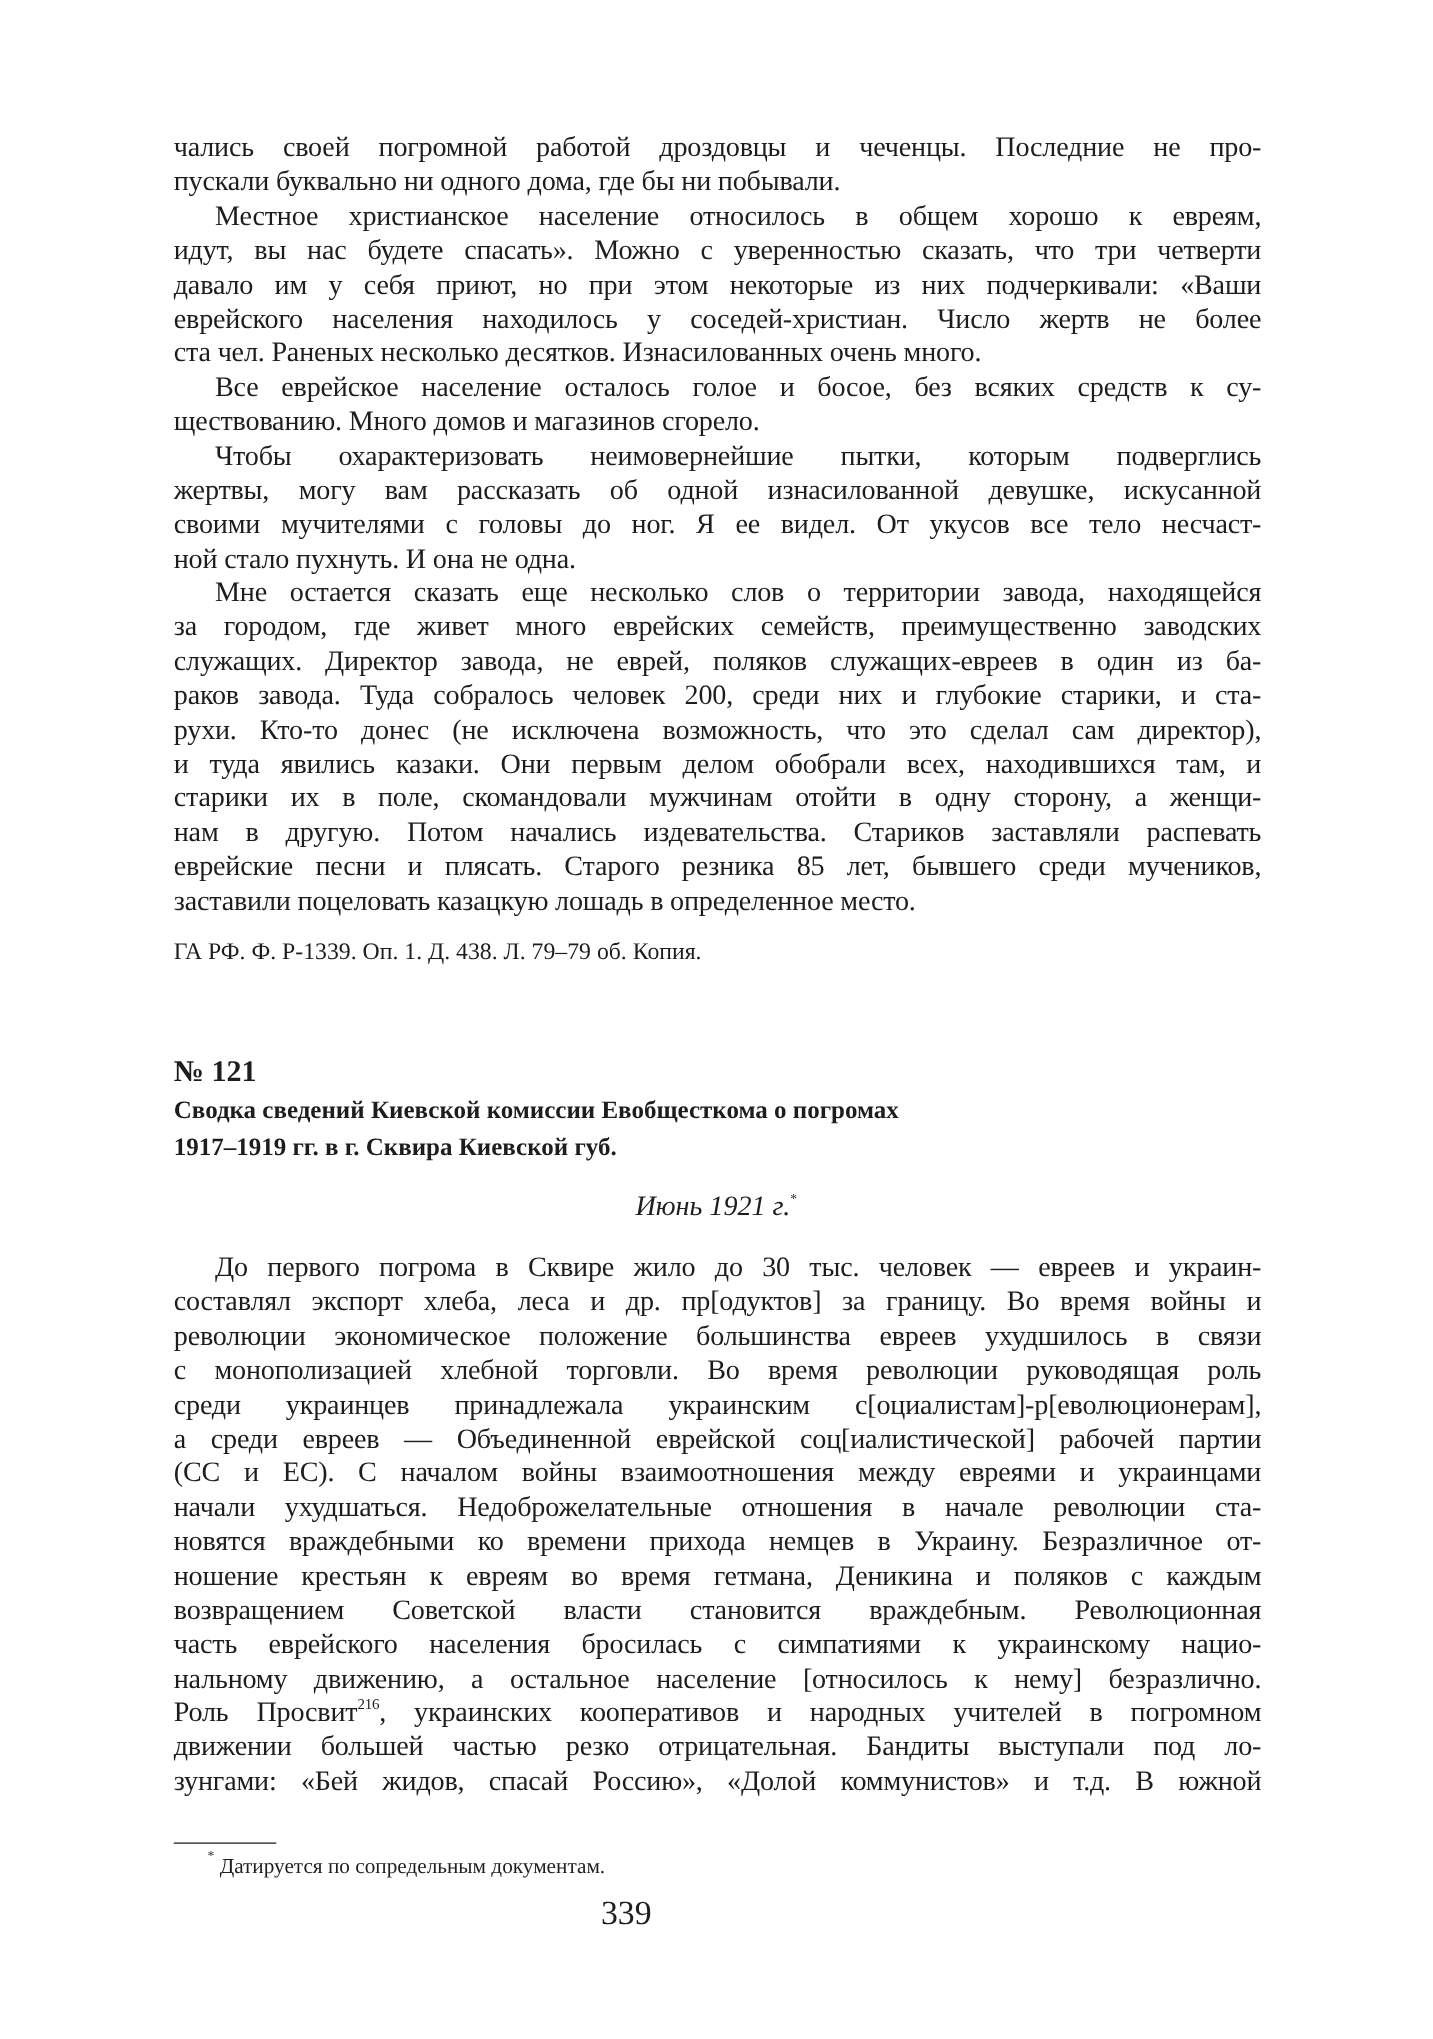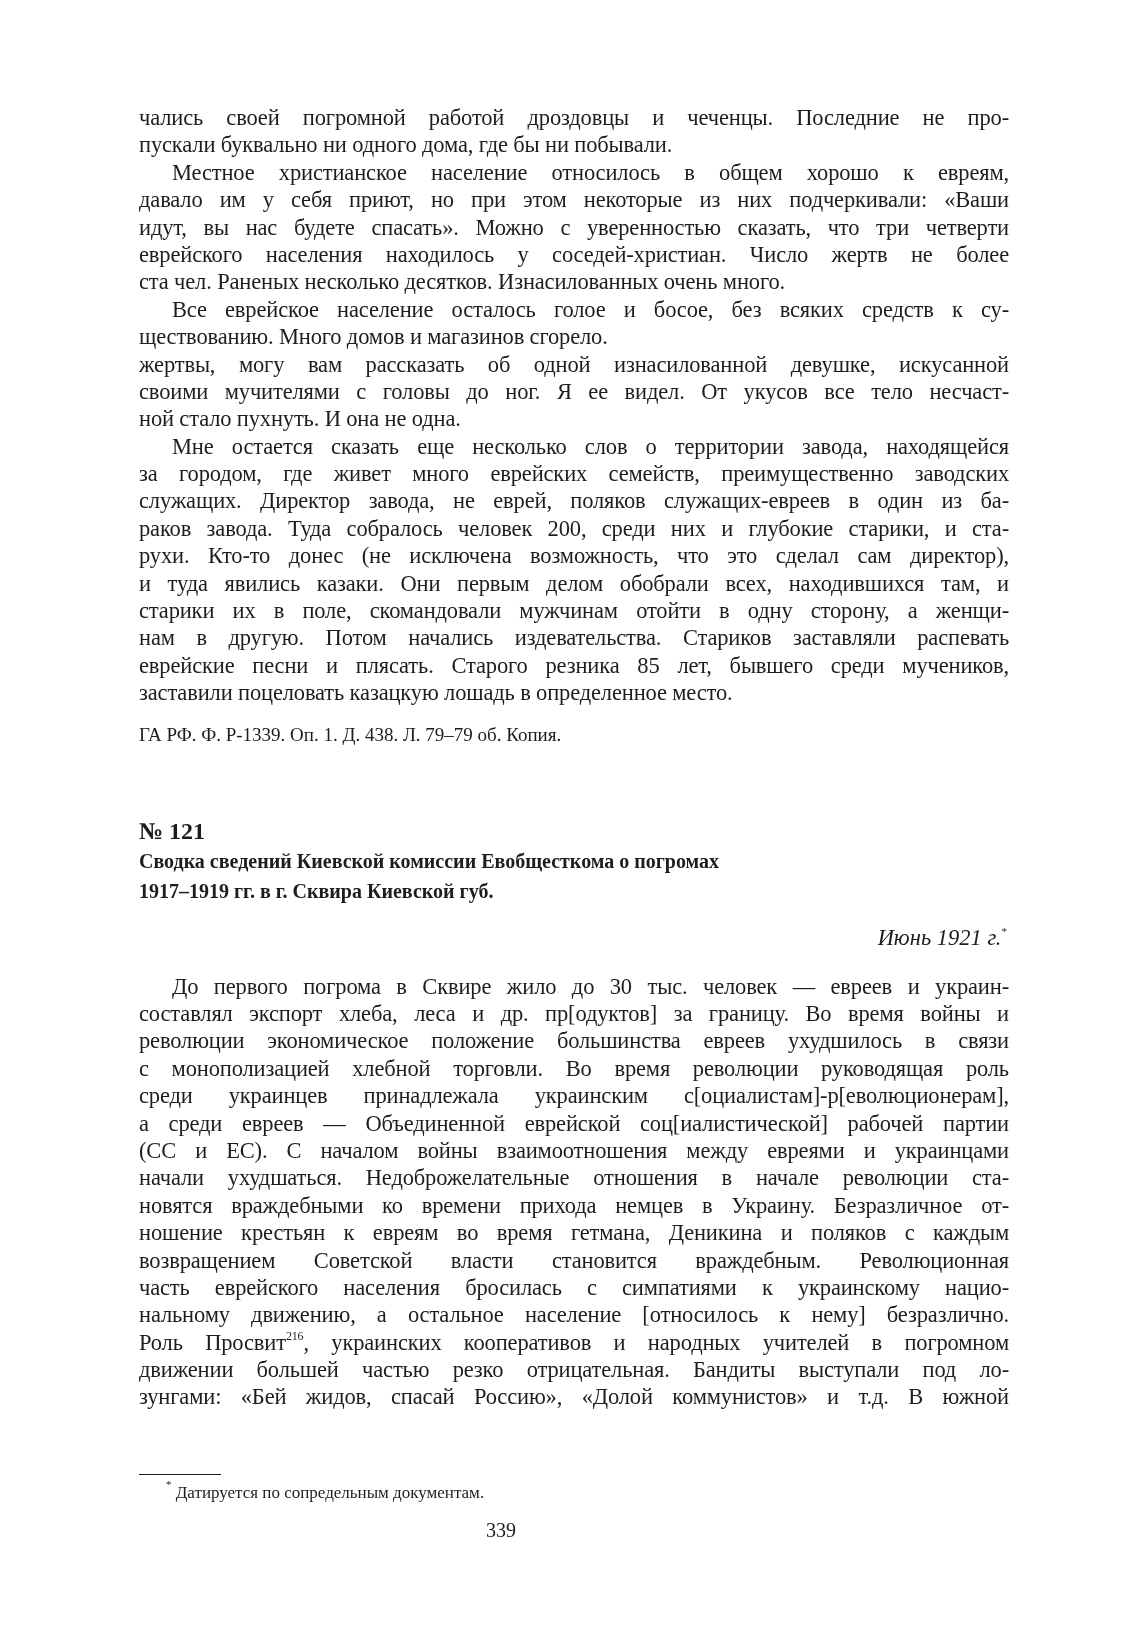--- a/index.html
+++ b/index.html
@@ -114,8 +114,8 @@
 
   <div>
     <div class="line indent">Местное христианское население относилось в общем хорошо к евреям,</div>
+    <div class="line">идут, вы нас будете спасать». Можно с уверенностью сказать, что три четверти</div>
     <div class="line">давало им у себя приют, но при этом некоторые из них подчеркивали: «Ваши</div>
-    <div class="line">идут, вы нас будете спасать». Можно с уверенностью сказать, что три четверти</div>
     <div class="line">еврейского населения находилось у соседей-христиан. Число жертв не более</div>
     <div class="line last">ста чел. Раненых несколько десятков. Изнасилованных очень много.</div>
   </div>

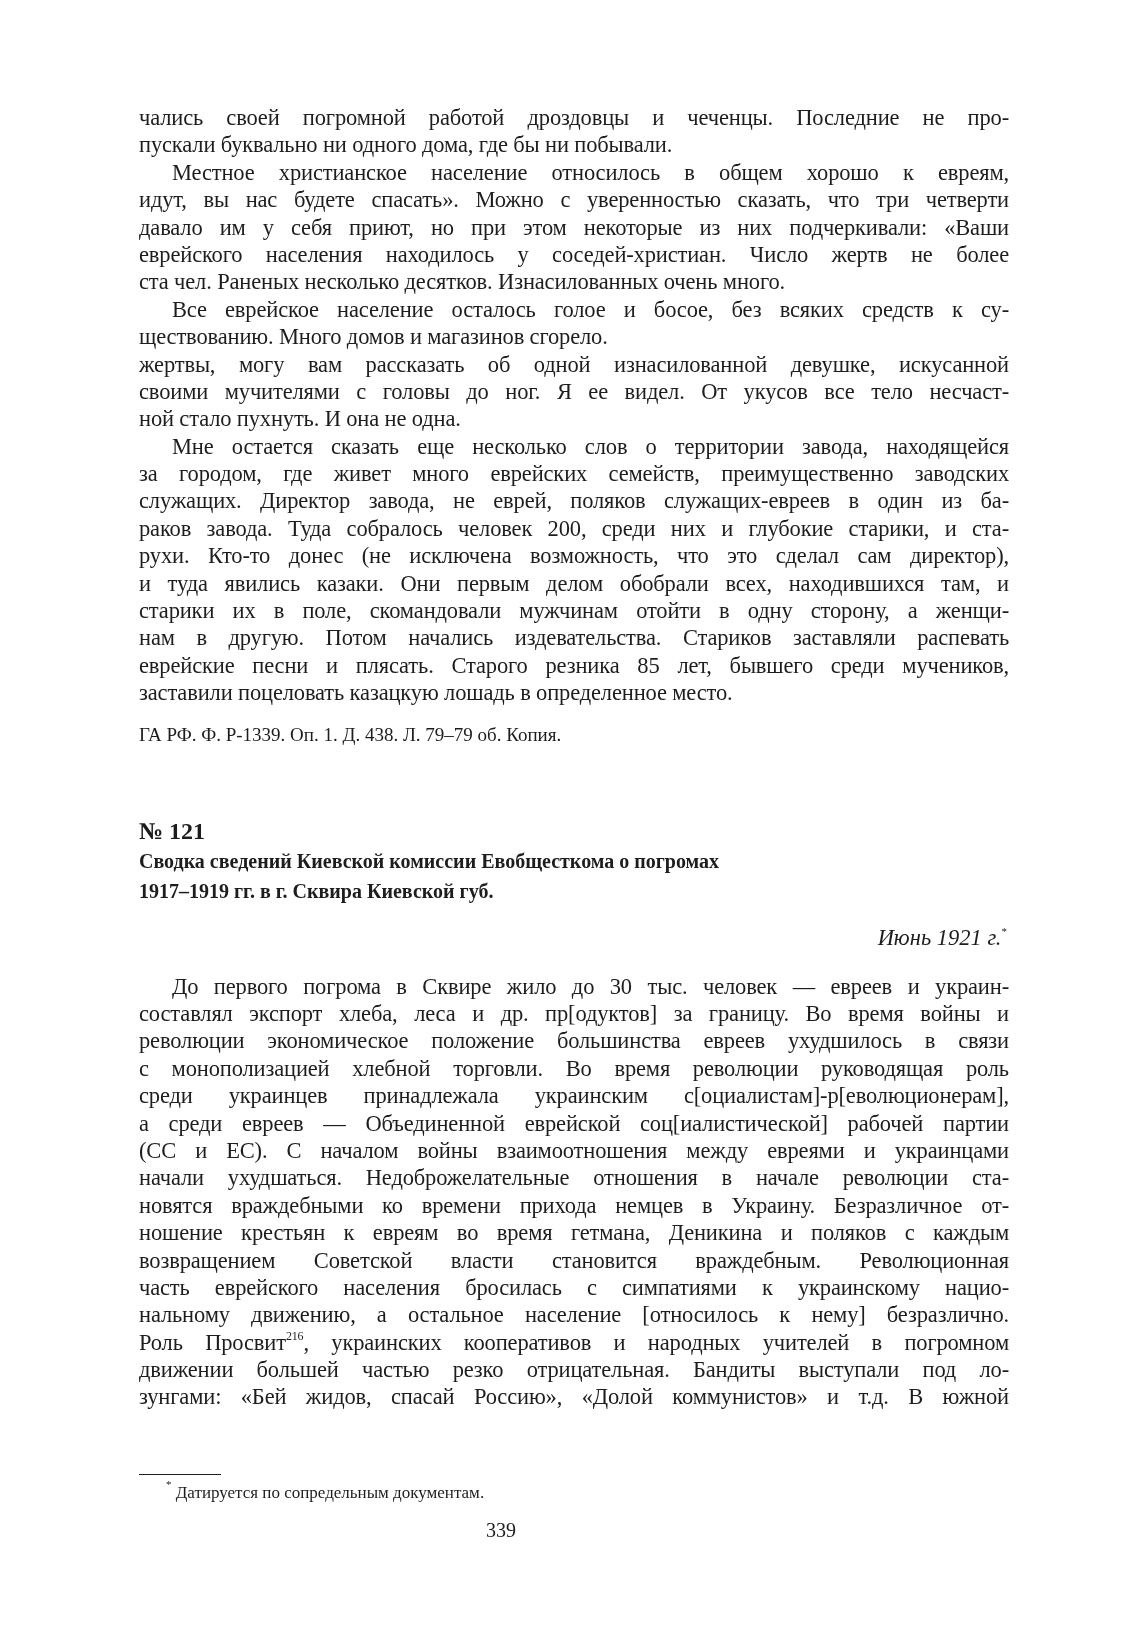--- a/index.html
+++ b/index.html
@@ -126,6 +126,7 @@
   </div>
 
   <div>
+    <div class="line indent">Чтобы охарактеризовать неимовернейшие пытки, которым подверглись</div>
     <div class="line">жертвы, могу вам рассказать об одной изнасилованной девушке, искусанной</div>
     <div class="line">своими мучителями с головы до ног. Я ее видел. От укусов все тело несчаст-</div>
     <div class="line last">ной стало пухнуть. И она не одна.</div>

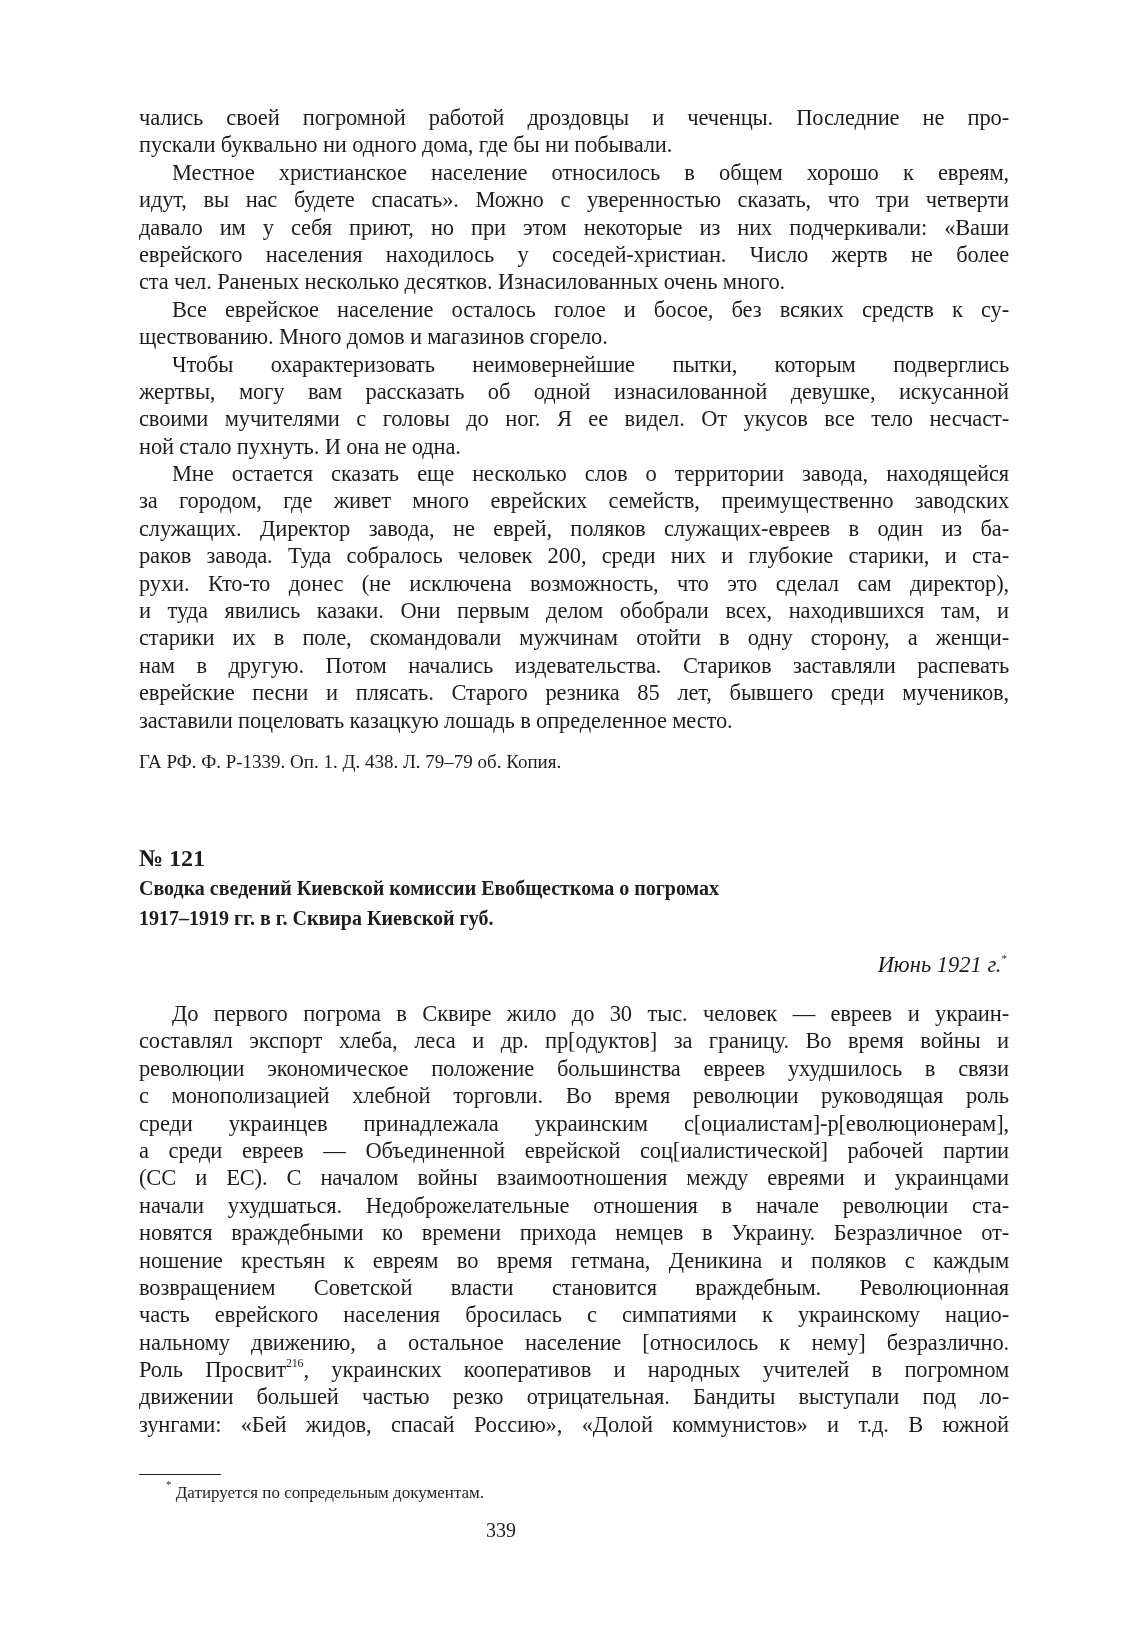--- a/index.html
+++ b/index.html
@@ -58,7 +58,7 @@
       font-style: italic;
       font-size: 22.5px;
       line-height: 27px;
-      text-align: right;
+      text-align: center;
       margin-top: 18px;
       padding-right: 2px;
     }

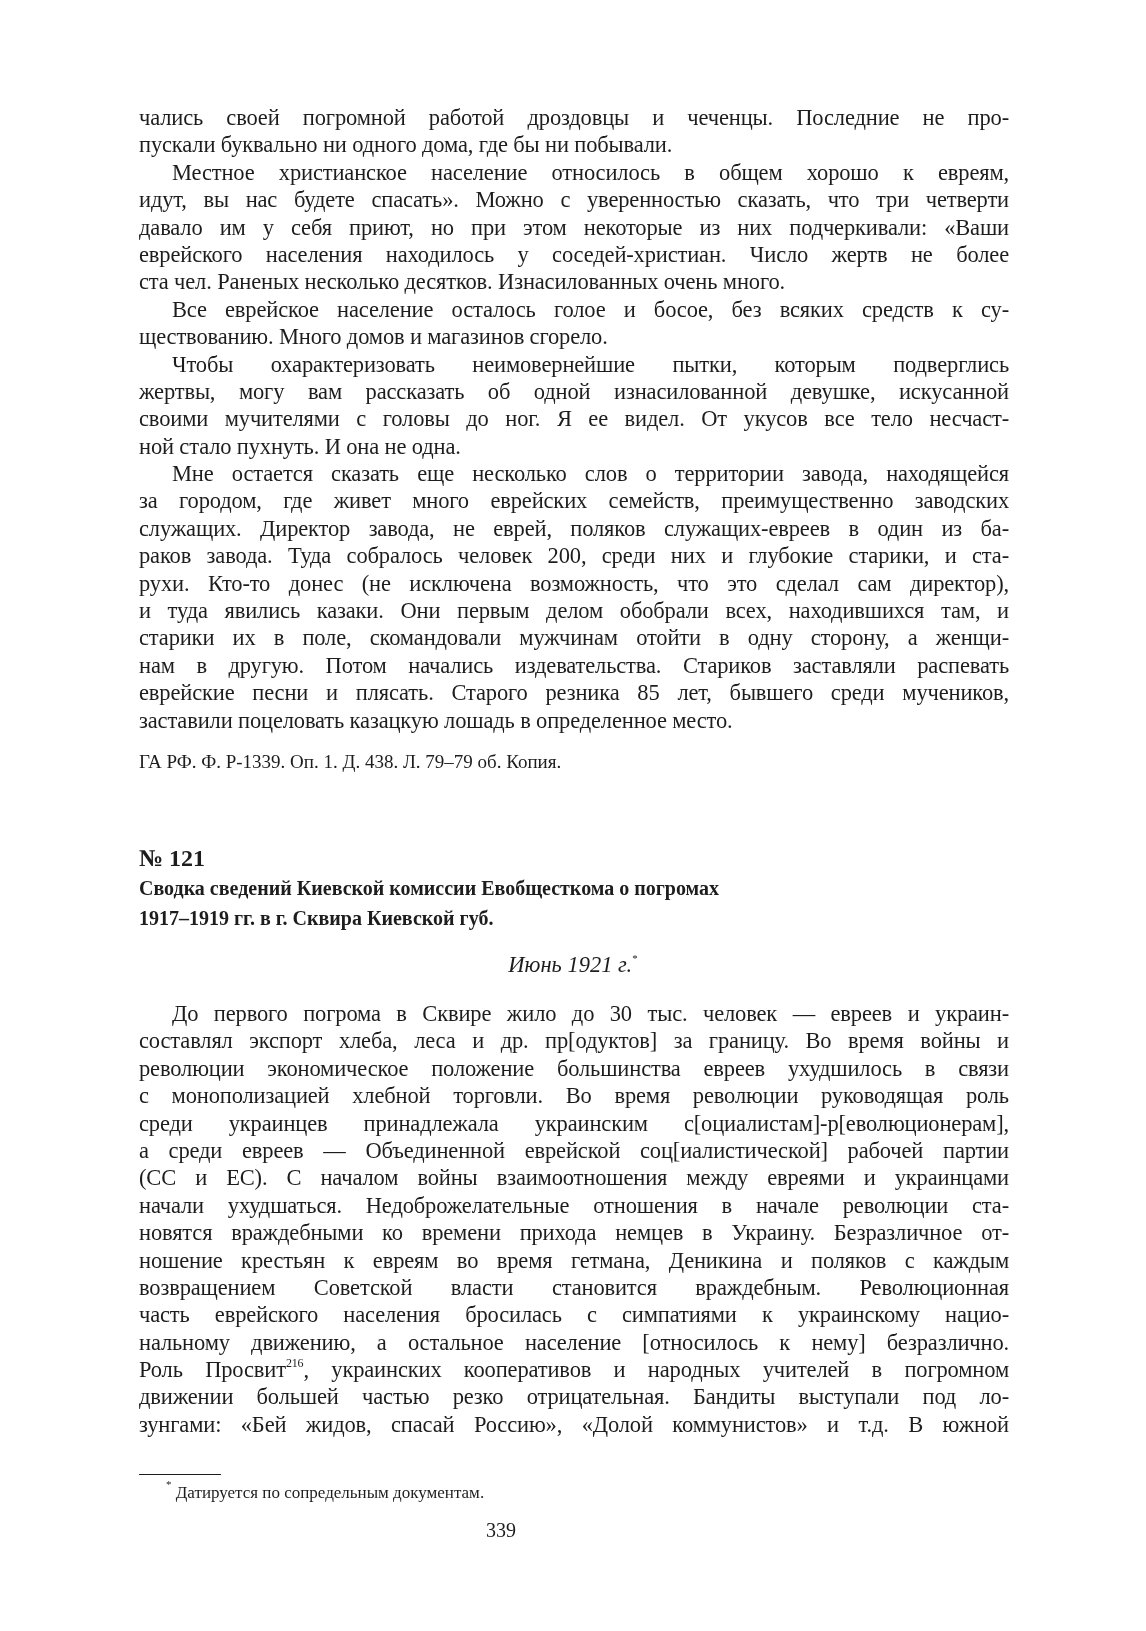--- a/index.html
+++ b/index.html
@@ -93,7 +93,7 @@
       width: 1002px;
       top: 1516px;
       text-align: center;
-      font-size: 20px;
+      font-size: 27px;
       line-height: 28px;
     }
     sup.ref {

